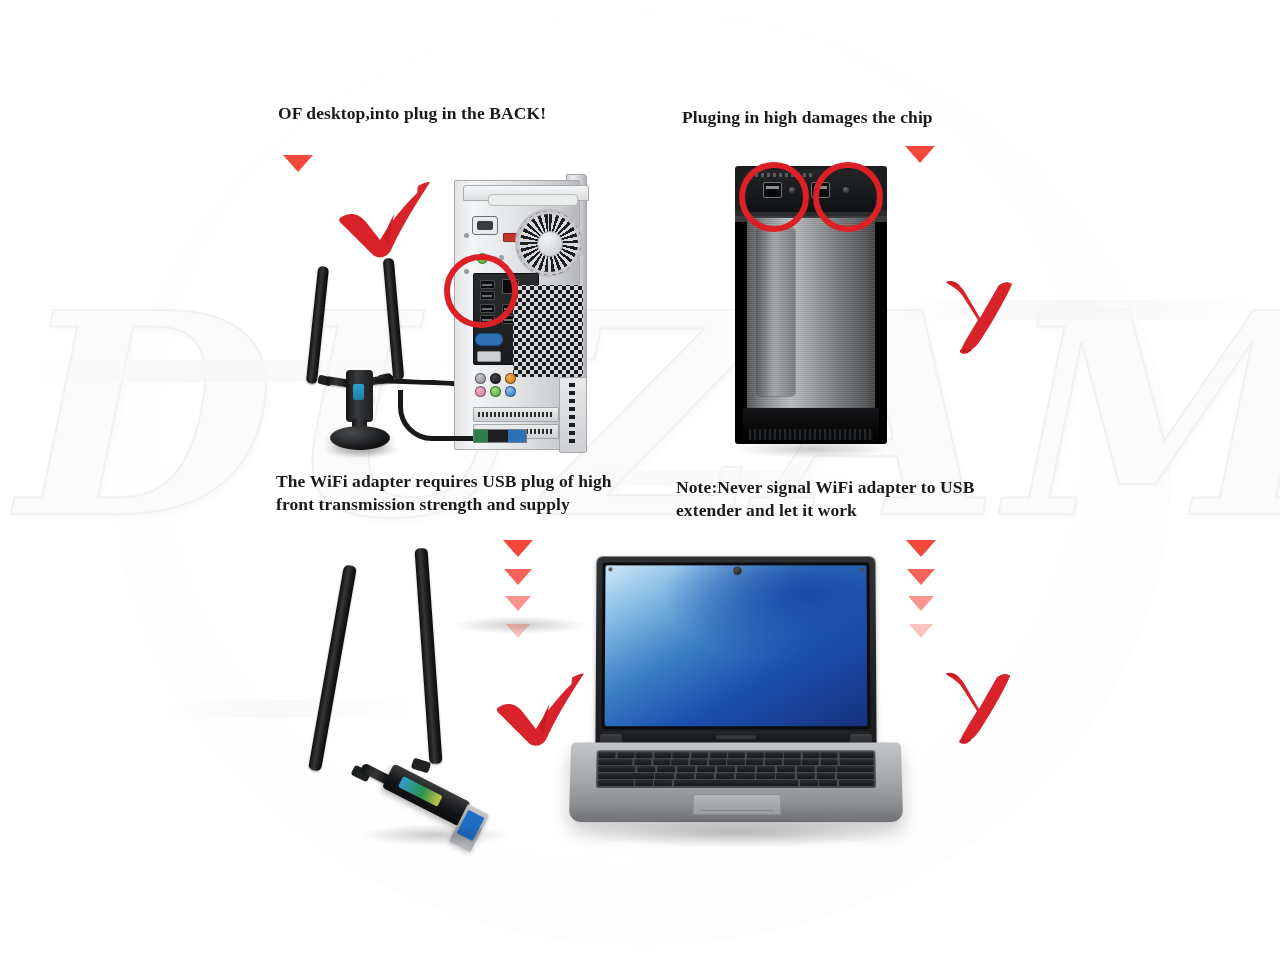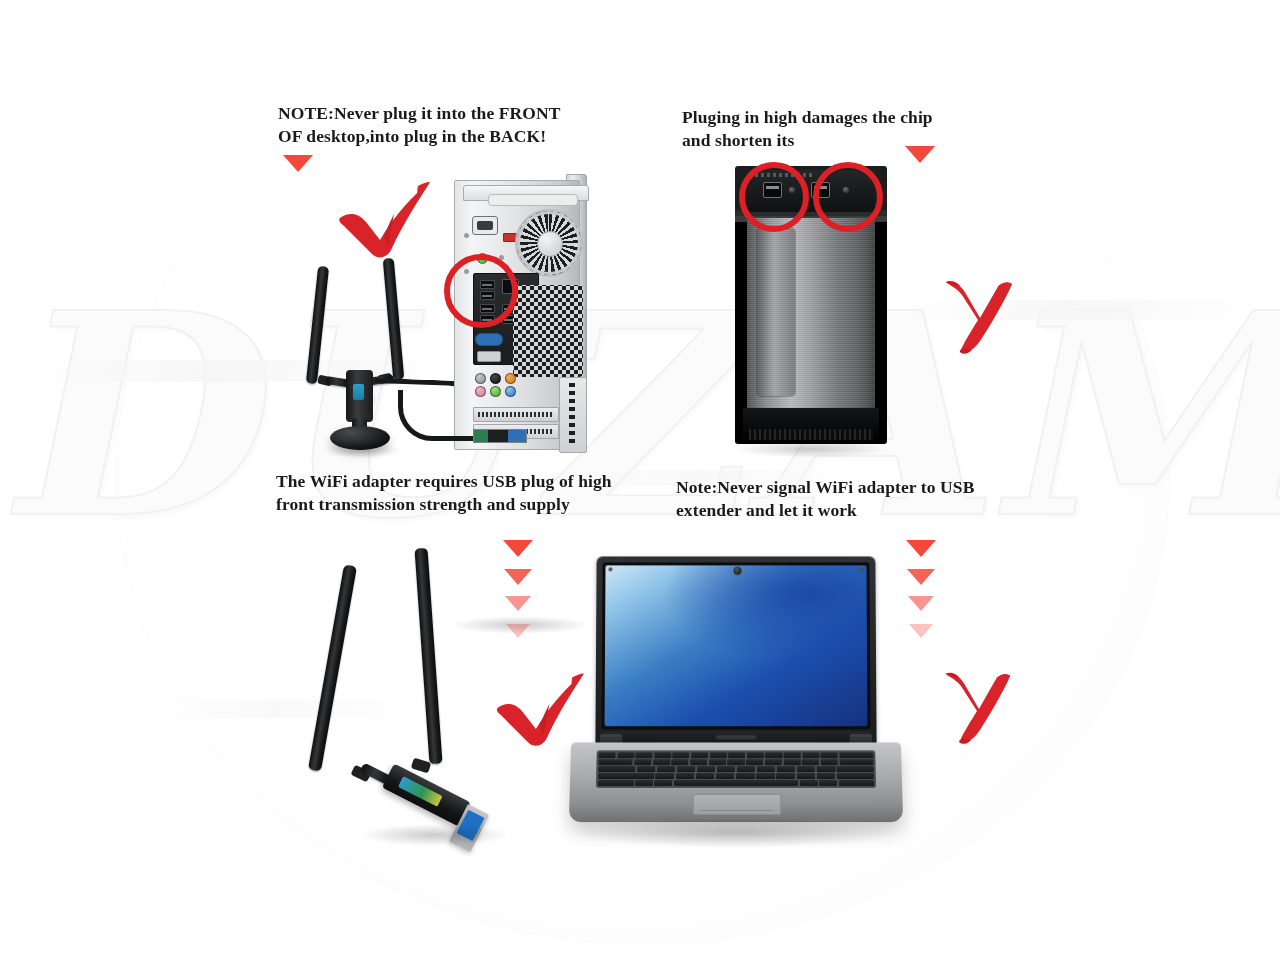--- a/index.html
+++ b/index.html
@@ -356,7 +356,6 @@
   <div class="streak" style="left:160px;top:700px;width:260px;height:18px;opacity:.7;"></div>
 
   <div class="caption" style="left:278px;top:102px;width:300px;">
-    <div>NOTE:Never plug it into the FRONT</div>
     <div>OF desktop,into plug in the BACK!</div>
   </div>
   <div class="tri" style="left:283px;top:155px;"></div>

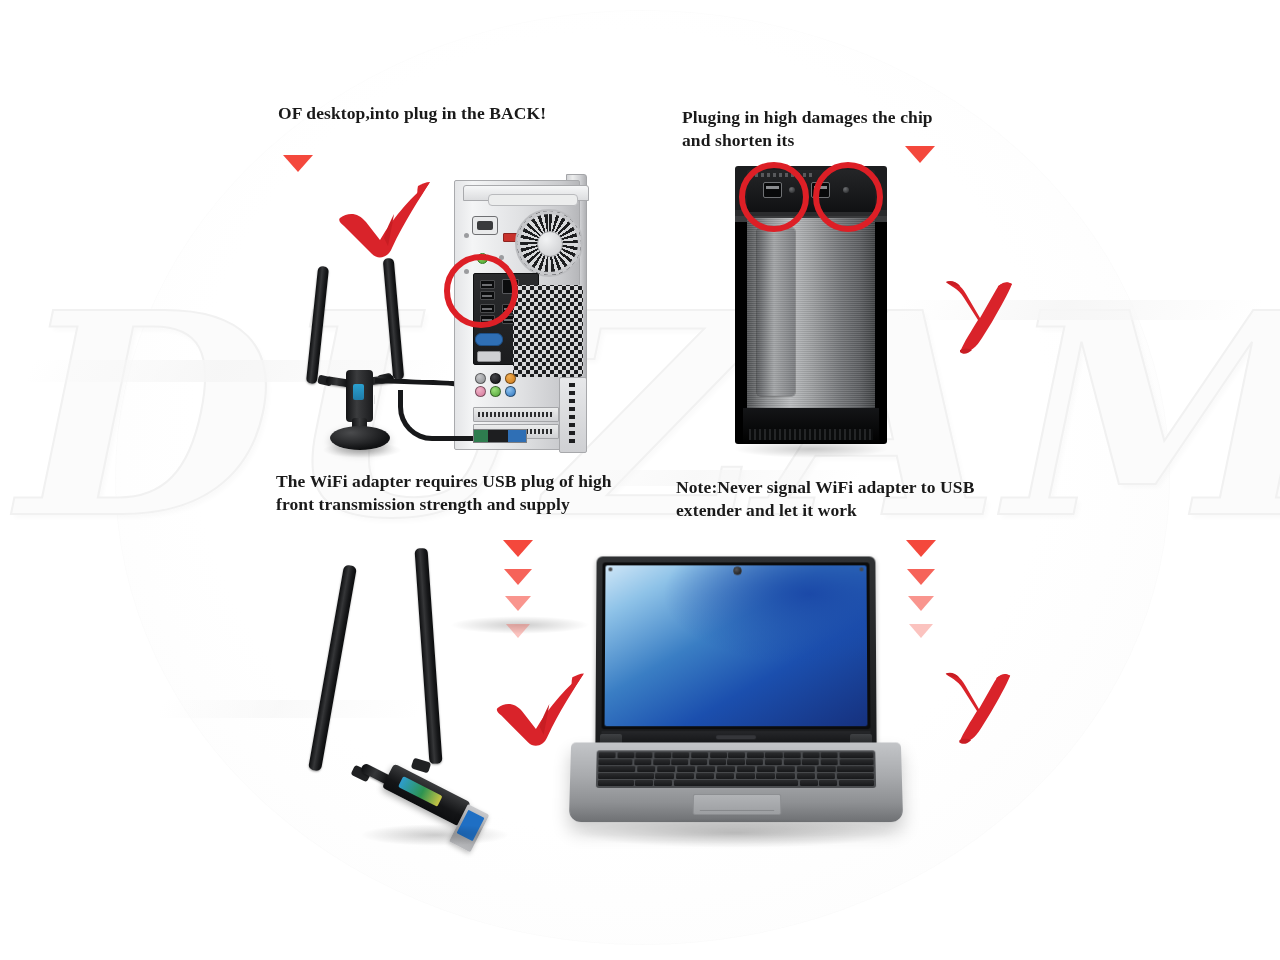--- a/index.html
+++ b/index.html
@@ -433,7 +433,6 @@
 
   <div class="caption" style="left:682px;top:106px;width:320px;">
     <div>Pluging in high damages the chip</div>
-    <div>and shorten its</div>
   </div>
   <div class="tri" style="left:905px;top:146px;"></div>
 

